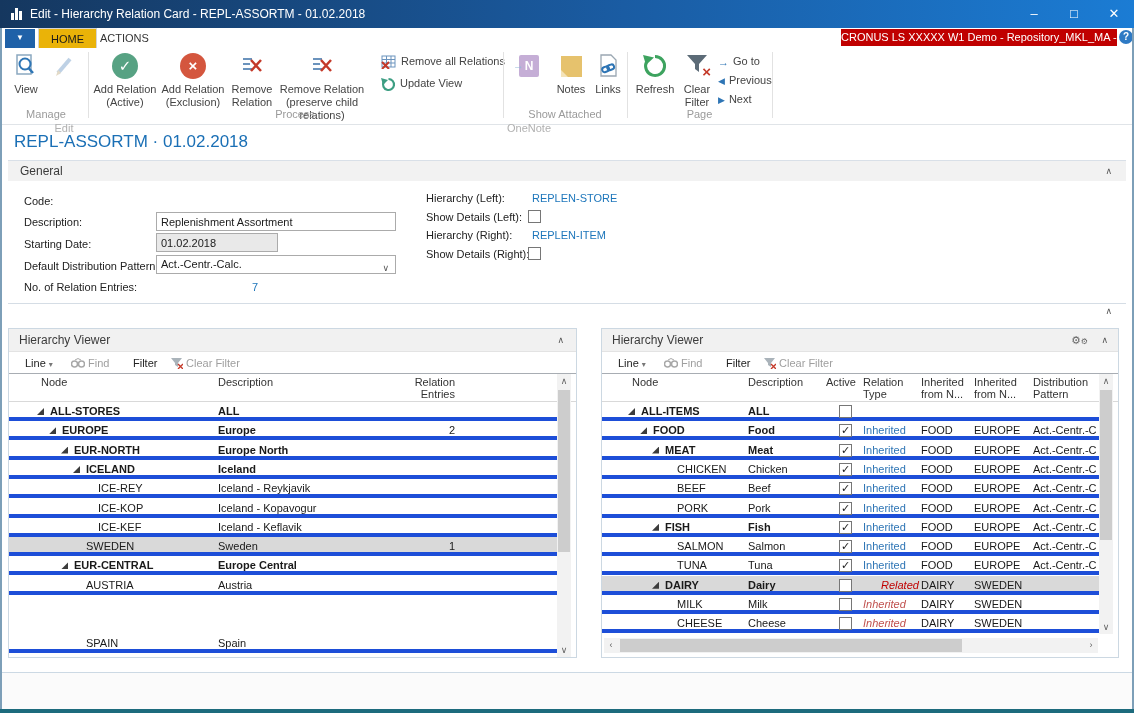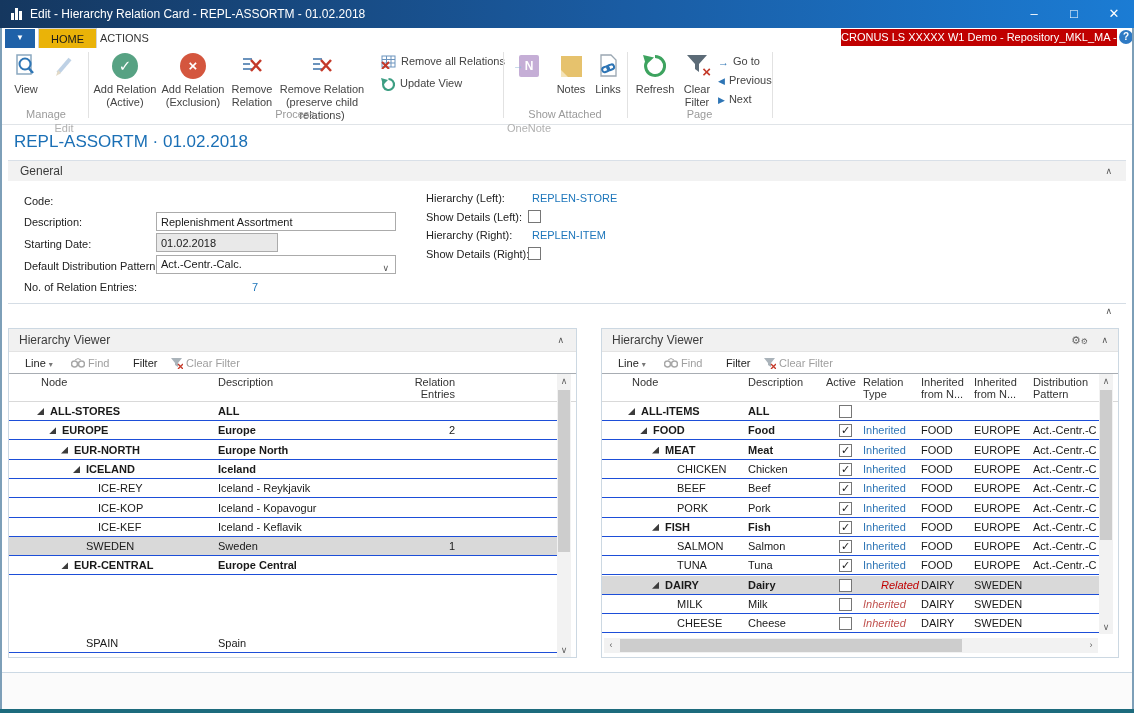--- a/index.html
+++ b/index.html
@@ -59,7 +59,7 @@
   .tb-item.dim { color:#9f9f9f; }
   .grid-colhead { position:absolute; top:45px; left:0; right:0; height:28px; border-bottom:1px solid #d9d9d9; background:#fff; }
   .colhead { position:absolute; top:2px; font-size:11px; color:#333; line-height:12px; }
-  .tree-row { position:absolute; height:19px; border-bottom:1px solid #1d4ed8; background:#fff; }
+  .tree-row { position:absolute; height:19px; border-bottom:4px solid #1d4ed8; background:#fff; }
   .tree-row.sel { background:#d9d9d9; }
   .tree-row span { position:absolute; line-height:19px; font-size:11px; color:#1a1a1a; white-space:nowrap; }
   .tree-arrow { width:7px; height:7px; background:#3c3c3c; clip-path:polygon(100% 0,100% 100%,0 100%); top:6px !important; }

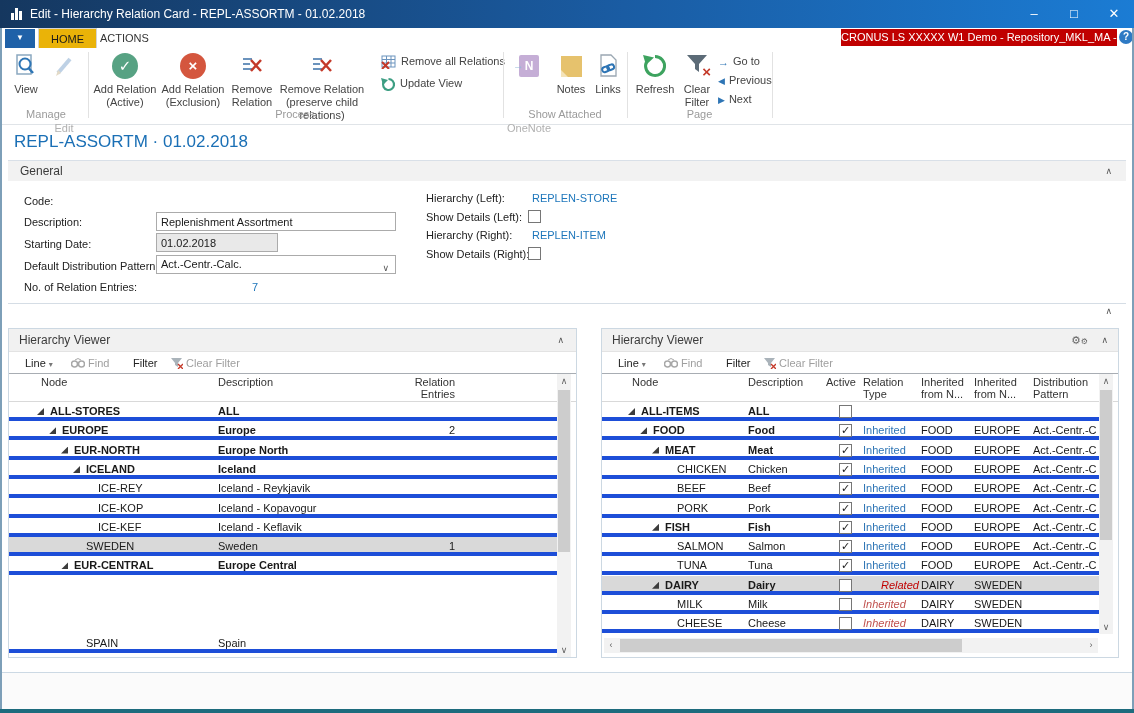--- a/index.html
+++ b/index.html
@@ -351,6 +351,11 @@
           <span class="b" style="left: 209px;">Europe Central</span>
           <span style="left: 370px; width: 76px; text-align: right;"></span>
         </div>
+        <div class="tree-row" style="top: 173.7px; left: 0px; width: 100%;">
+          <span style="left: 77px;">AUSTRIA</span>
+          <span style="left: 209px;">Austria</span>
+          <span style="left: 370px; width: 76px; text-align: right;"></span>
+        </div>
         <div class="tree-row" style="top: 231.6px; left: 0px; width: 100%;">
           <span style="left: 77px;">SPAIN</span>
           <span style="left: 209px;">Spain</span>

